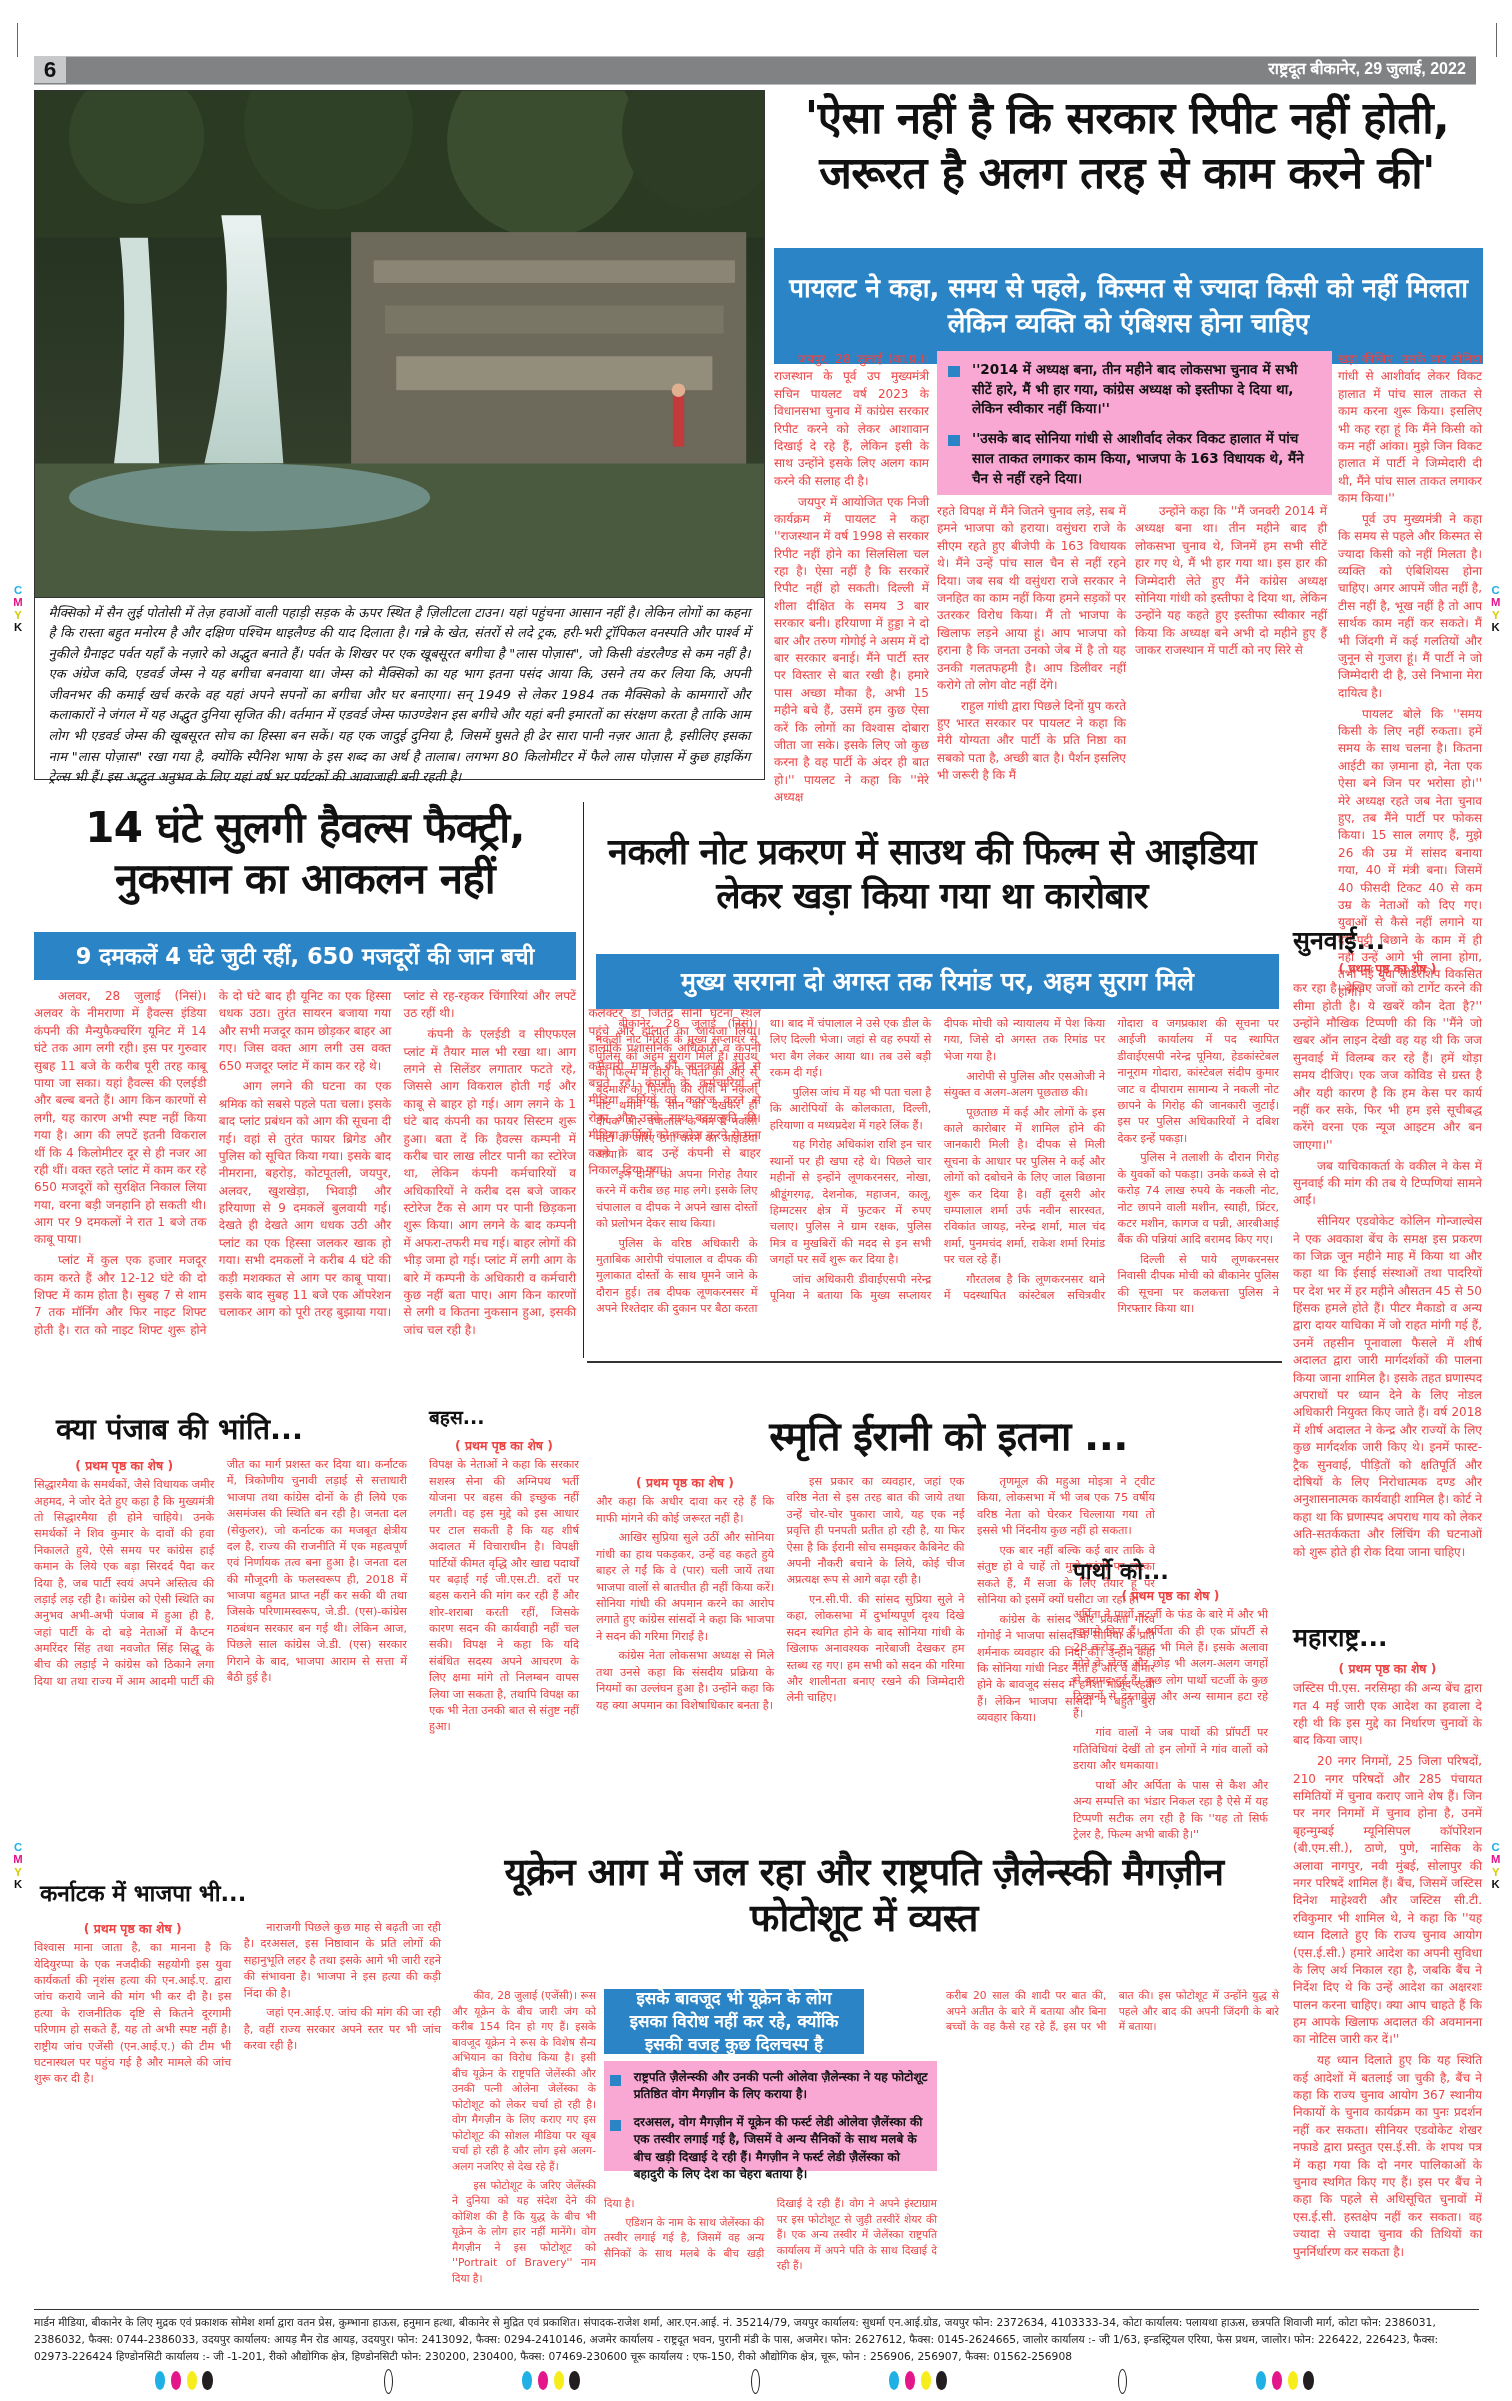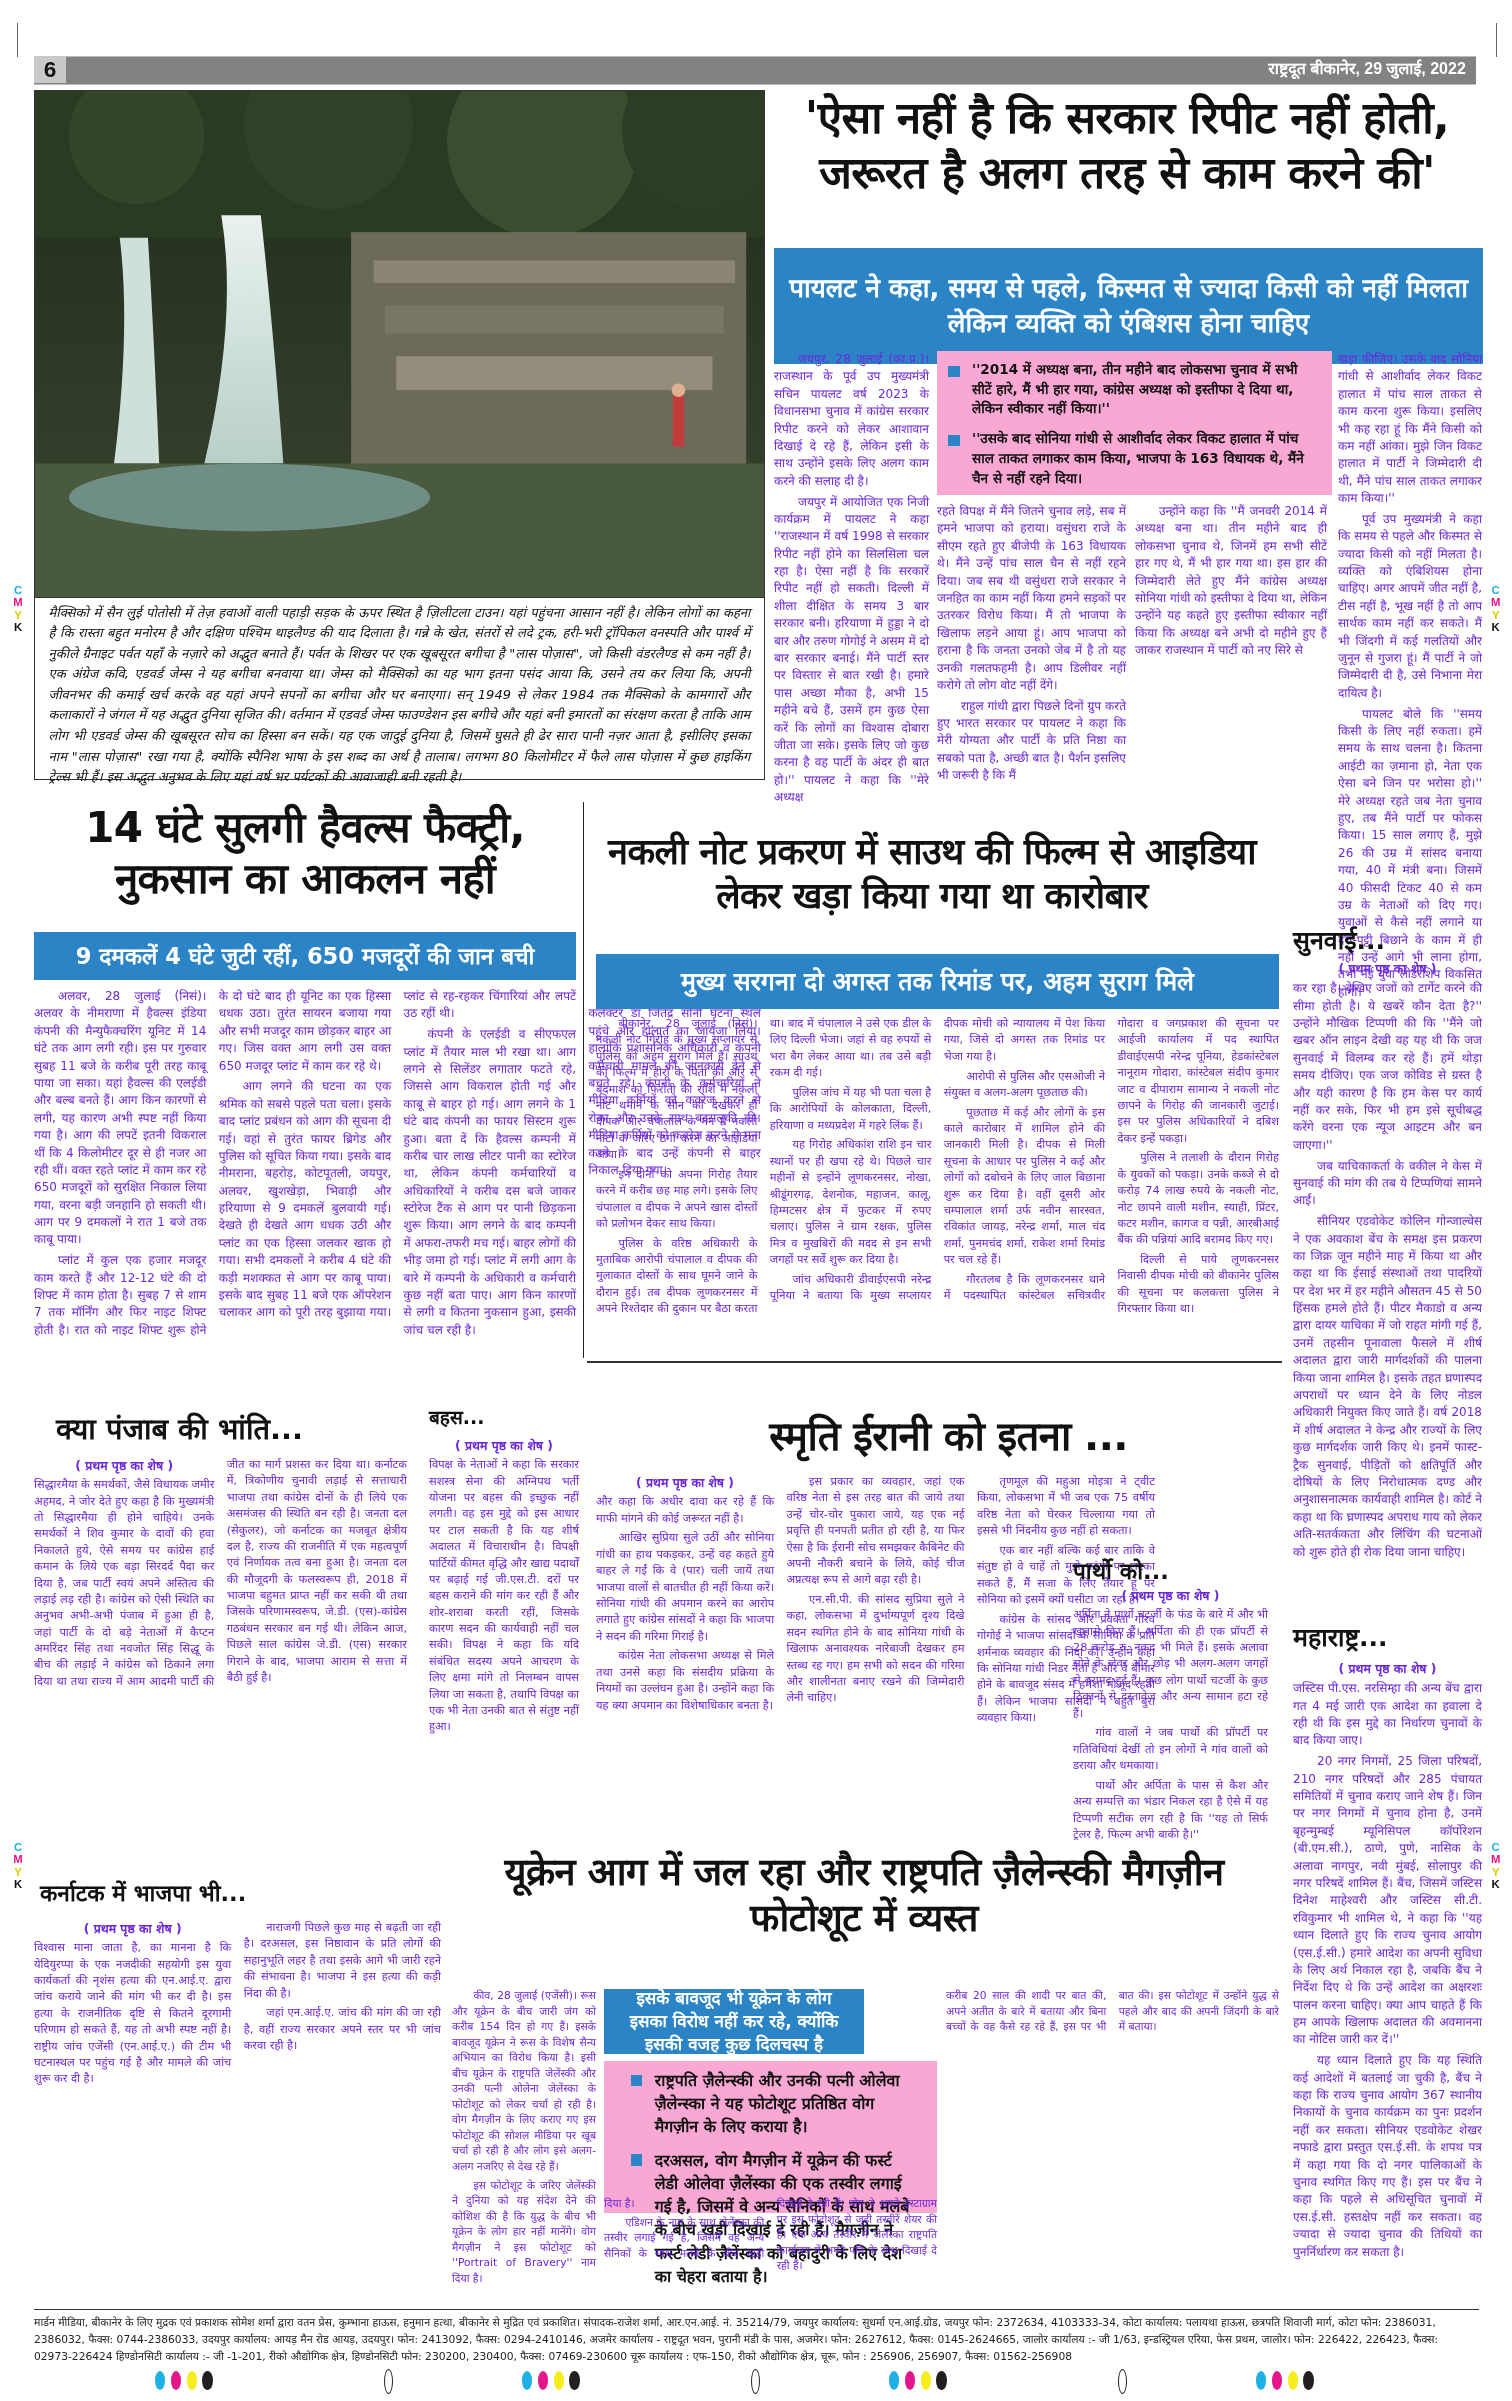--- a/index.html
+++ b/index.html
@@ -10,7 +10,7 @@
   .pageno{left:34px;top:56px;width:32px;height:27px;background:#c8c9cb;color:#111;font:bold 22.6px "Liberation Sans",sans-serif;display:flex;align-items:center;justify-content:center;}
   .mast-date{right:10.2px;top:0;height:27px;line-height:27px;color:#fff;font:bold 16px "Liberation Sans",sans-serif;}
   
-  .cols{column-gap:12.4px;font:12.4px/1.45 "DejaVu Sans",sans-serif;text-align:justify;color:#6d28d9;}
+  .cols{column-gap:12.4px;font:12.4px/1.45 "DejaVu Sans",sans-serif;text-align:justify;color:#ef4444;}
   .cols p{margin:0 0 3.4px 0;text-indent:2em;}
   .cols p.cont{text-indent:0;}
   .sesh{text-align:center;font-weight:bold;font-size:12.4px;margin:0 0 2.3px;text-indent:0 !important;}

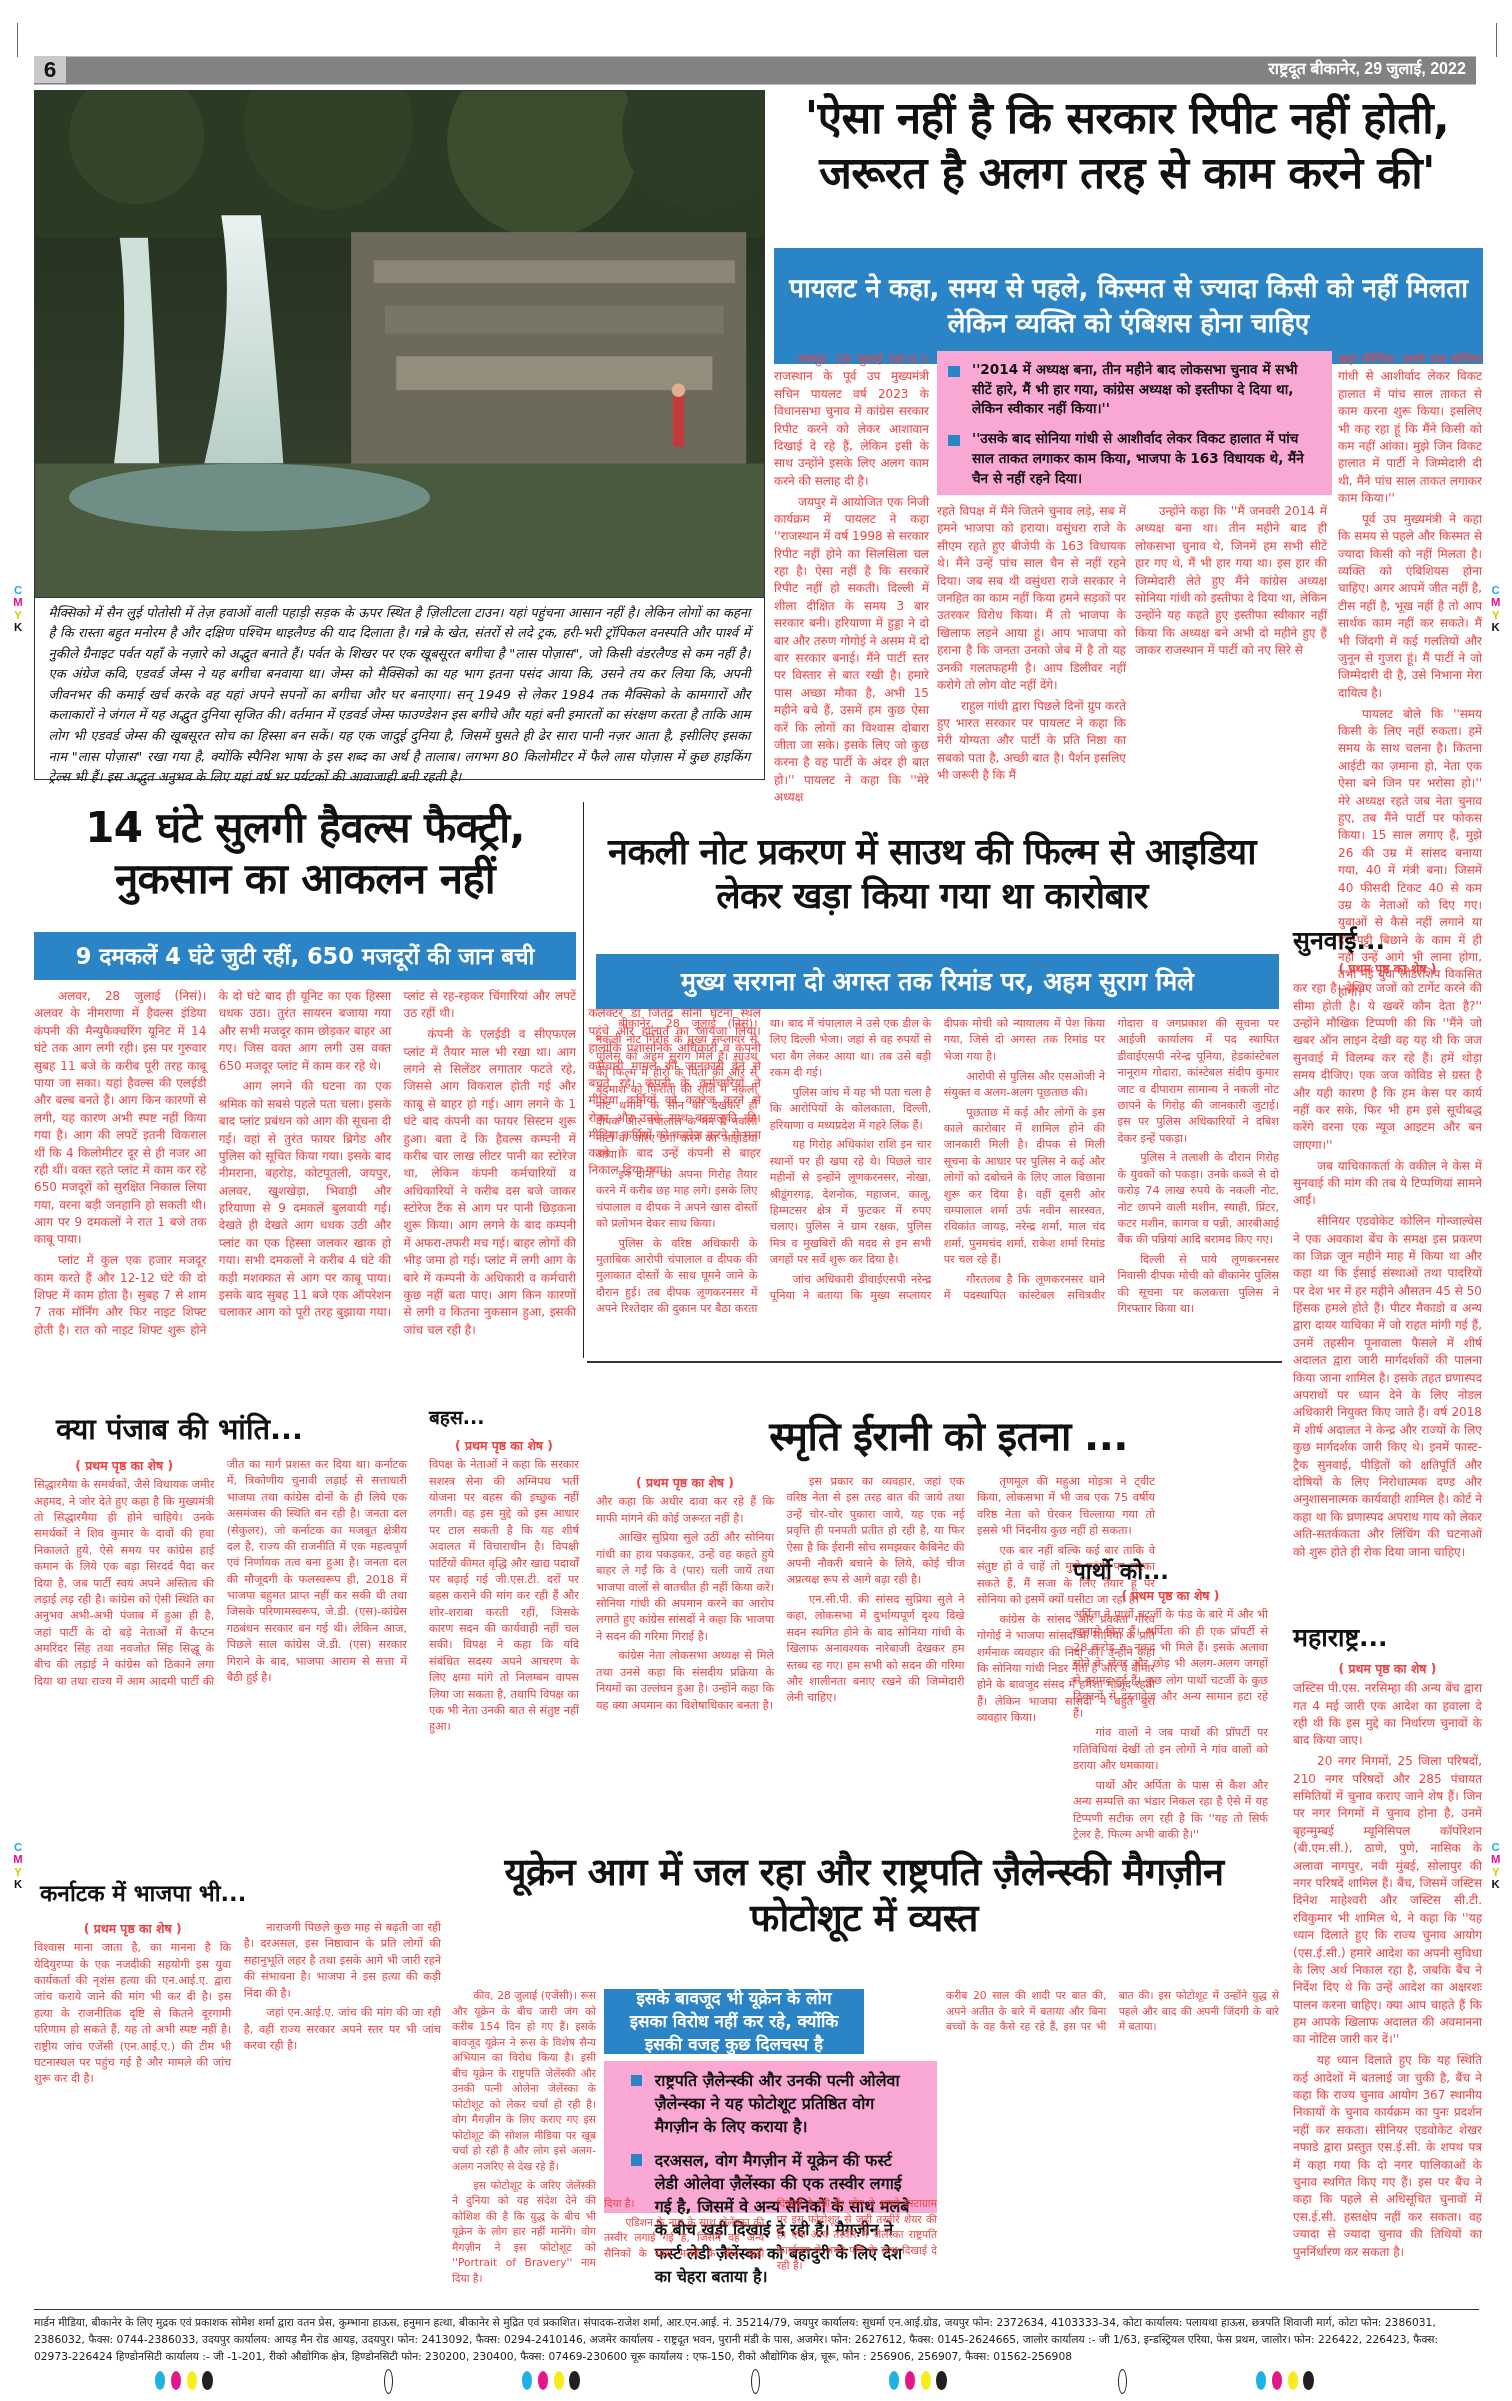--- a/index.html
+++ b/index.html
@@ -218,7 +218,7 @@
 
 <div class="abs hl" style="left:446px;top:1849px;width:836px;font-size:38px;">यूक्रेन आग में जल रहा और राष्ट्रपति ज़ैलेन्स्की मैगज़ीन फोटोशूट में व्यस्त</div>
 <div class="abs deck" style="left:604px;top:1989px;width:260px;height:65px;font-size:17px;">इसके बावजूद भी यूक्रेन के लोग इसका विरोध नहीं कर रहे, क्योंकि इसकी वजह कुछ दिलचस्प है</div>
-<div class="abs pull" style="left:604px;top:2061px;width:333px;height:152px;font-size:16px;padding:8px 27px;">
+<div class="abs pull" style="left:604px;top:2061px;width:333px;height:110px;font-size:12px;padding:8px 6px;">
   <div class="item">
       <div class="sq"></div>
       <div>राष्ट्रपति ज़ैलेन्स्की और उनकी पत्नी ओलेवा ज़ैलेन्स्का ने यह फोटोशूट प्रतिष्ठित वोग मैगज़ीन के लिए कराया है।</div>

